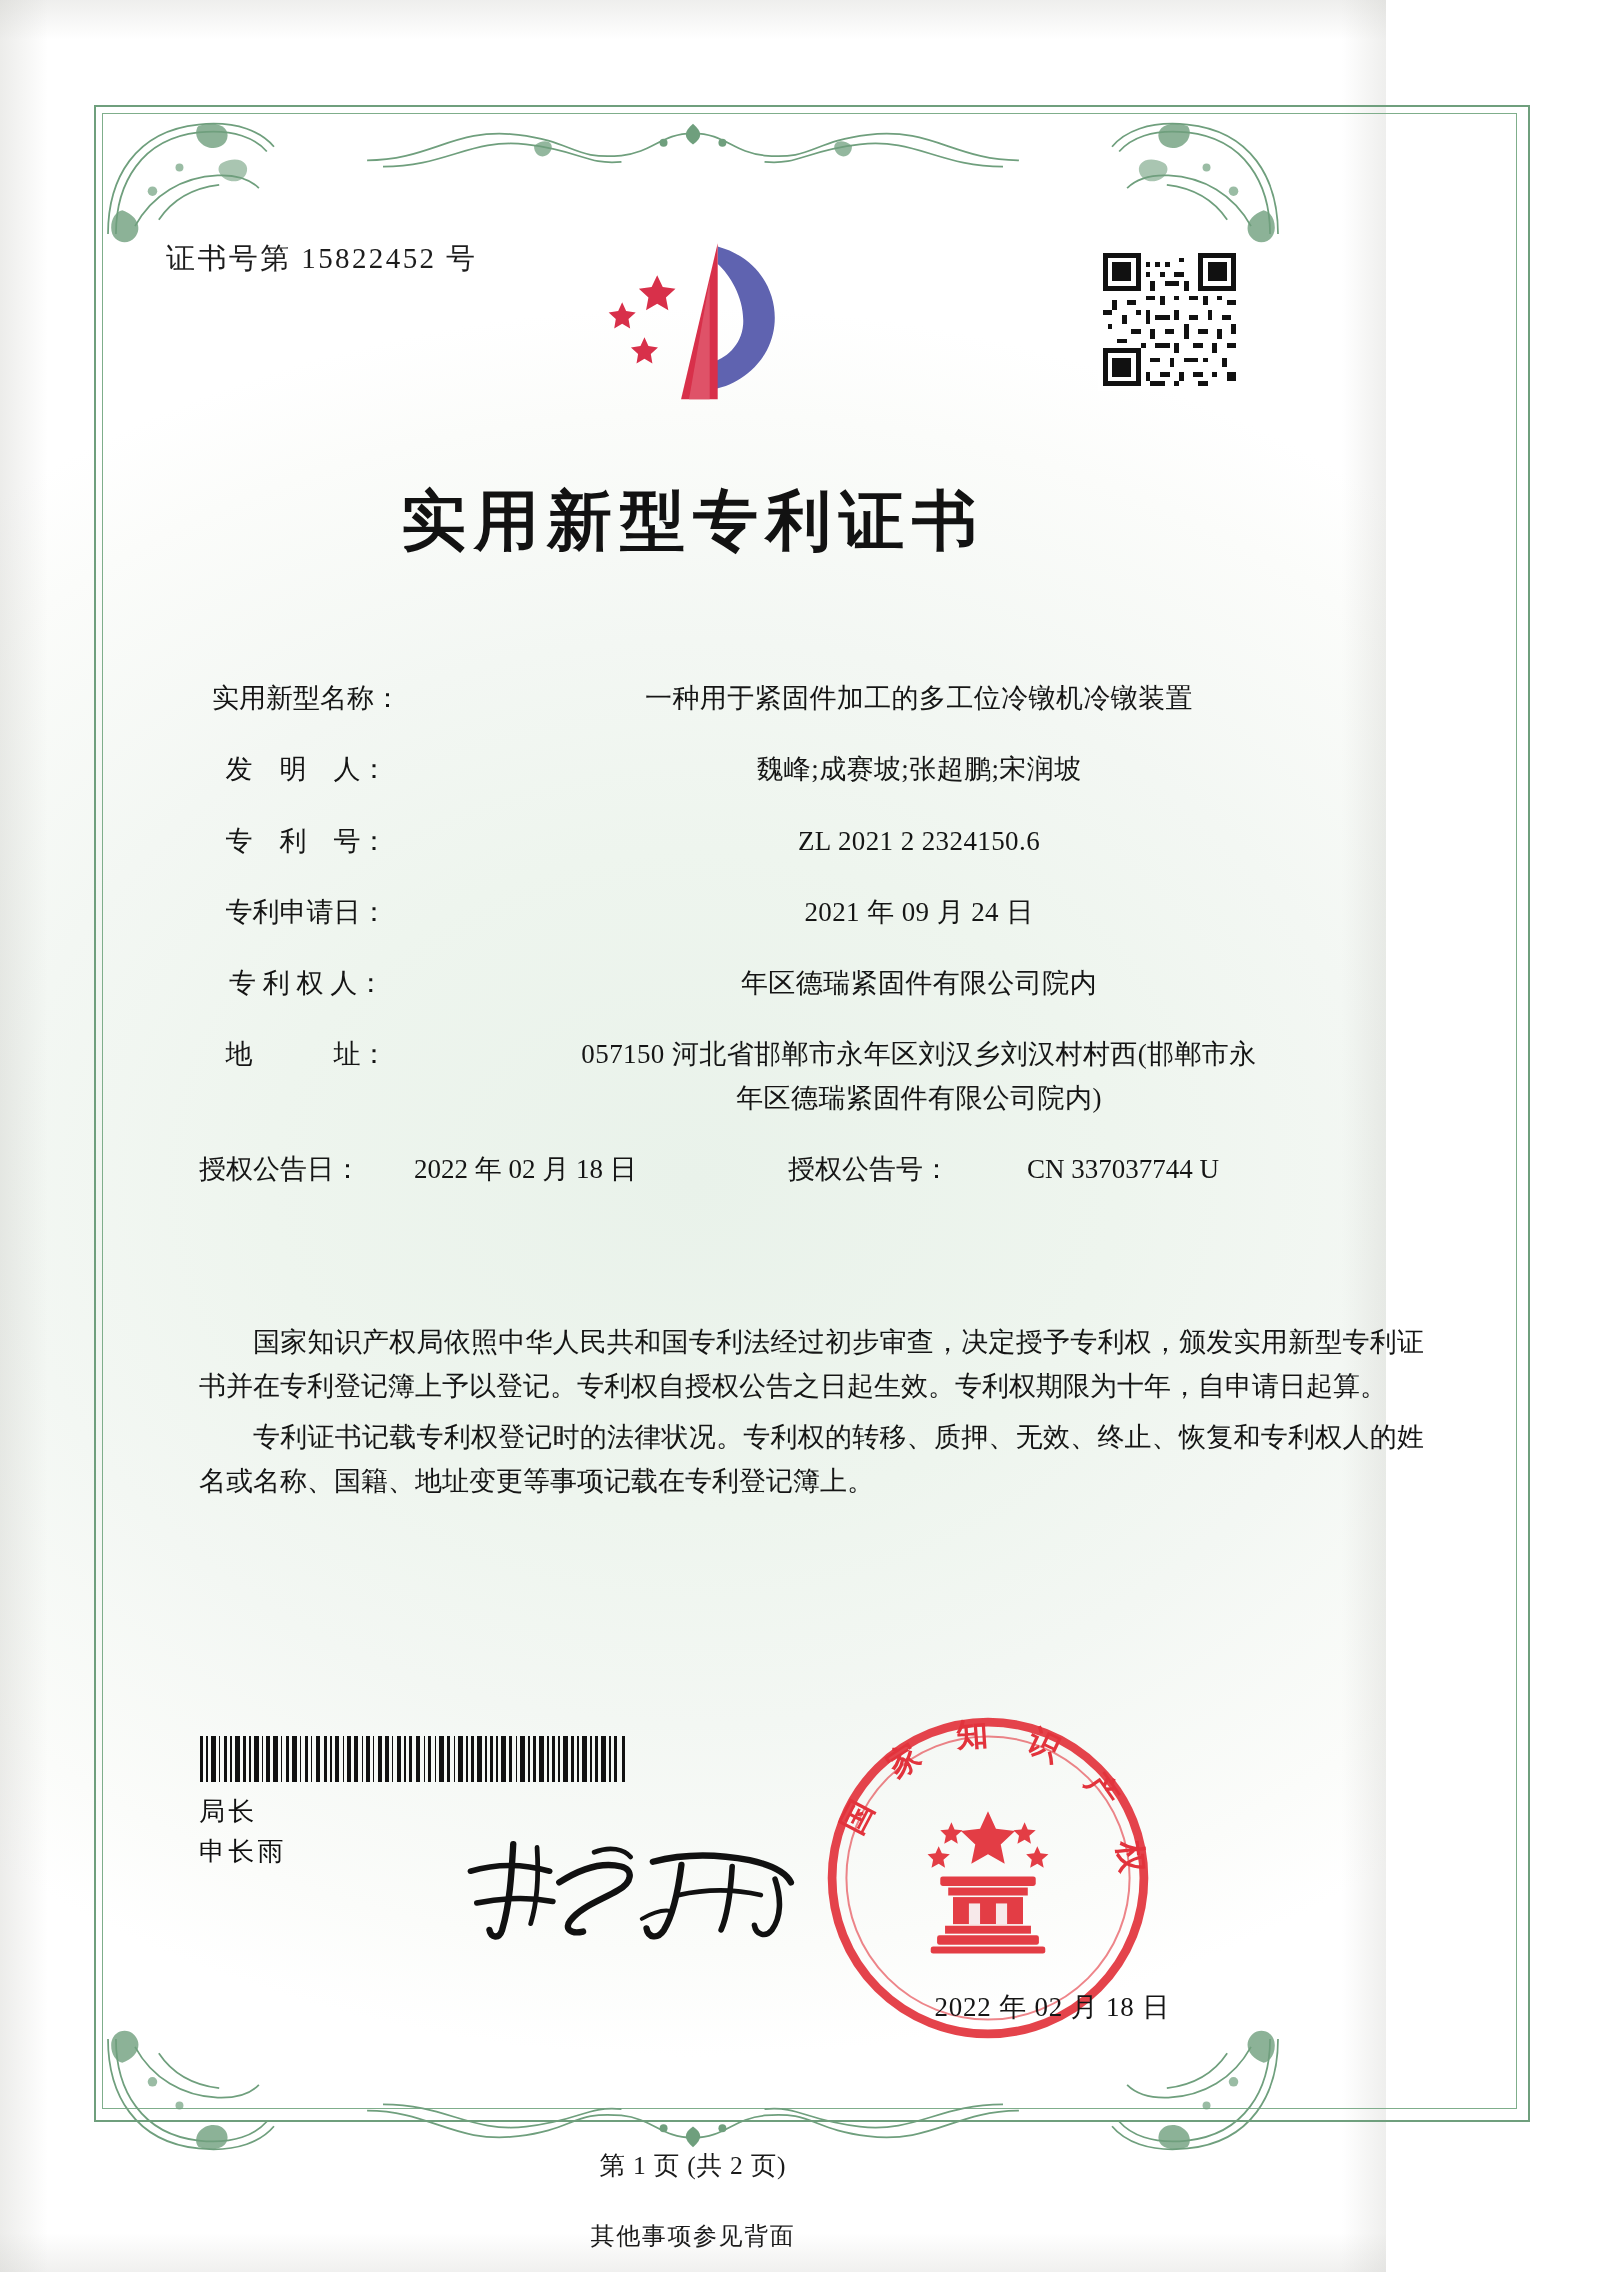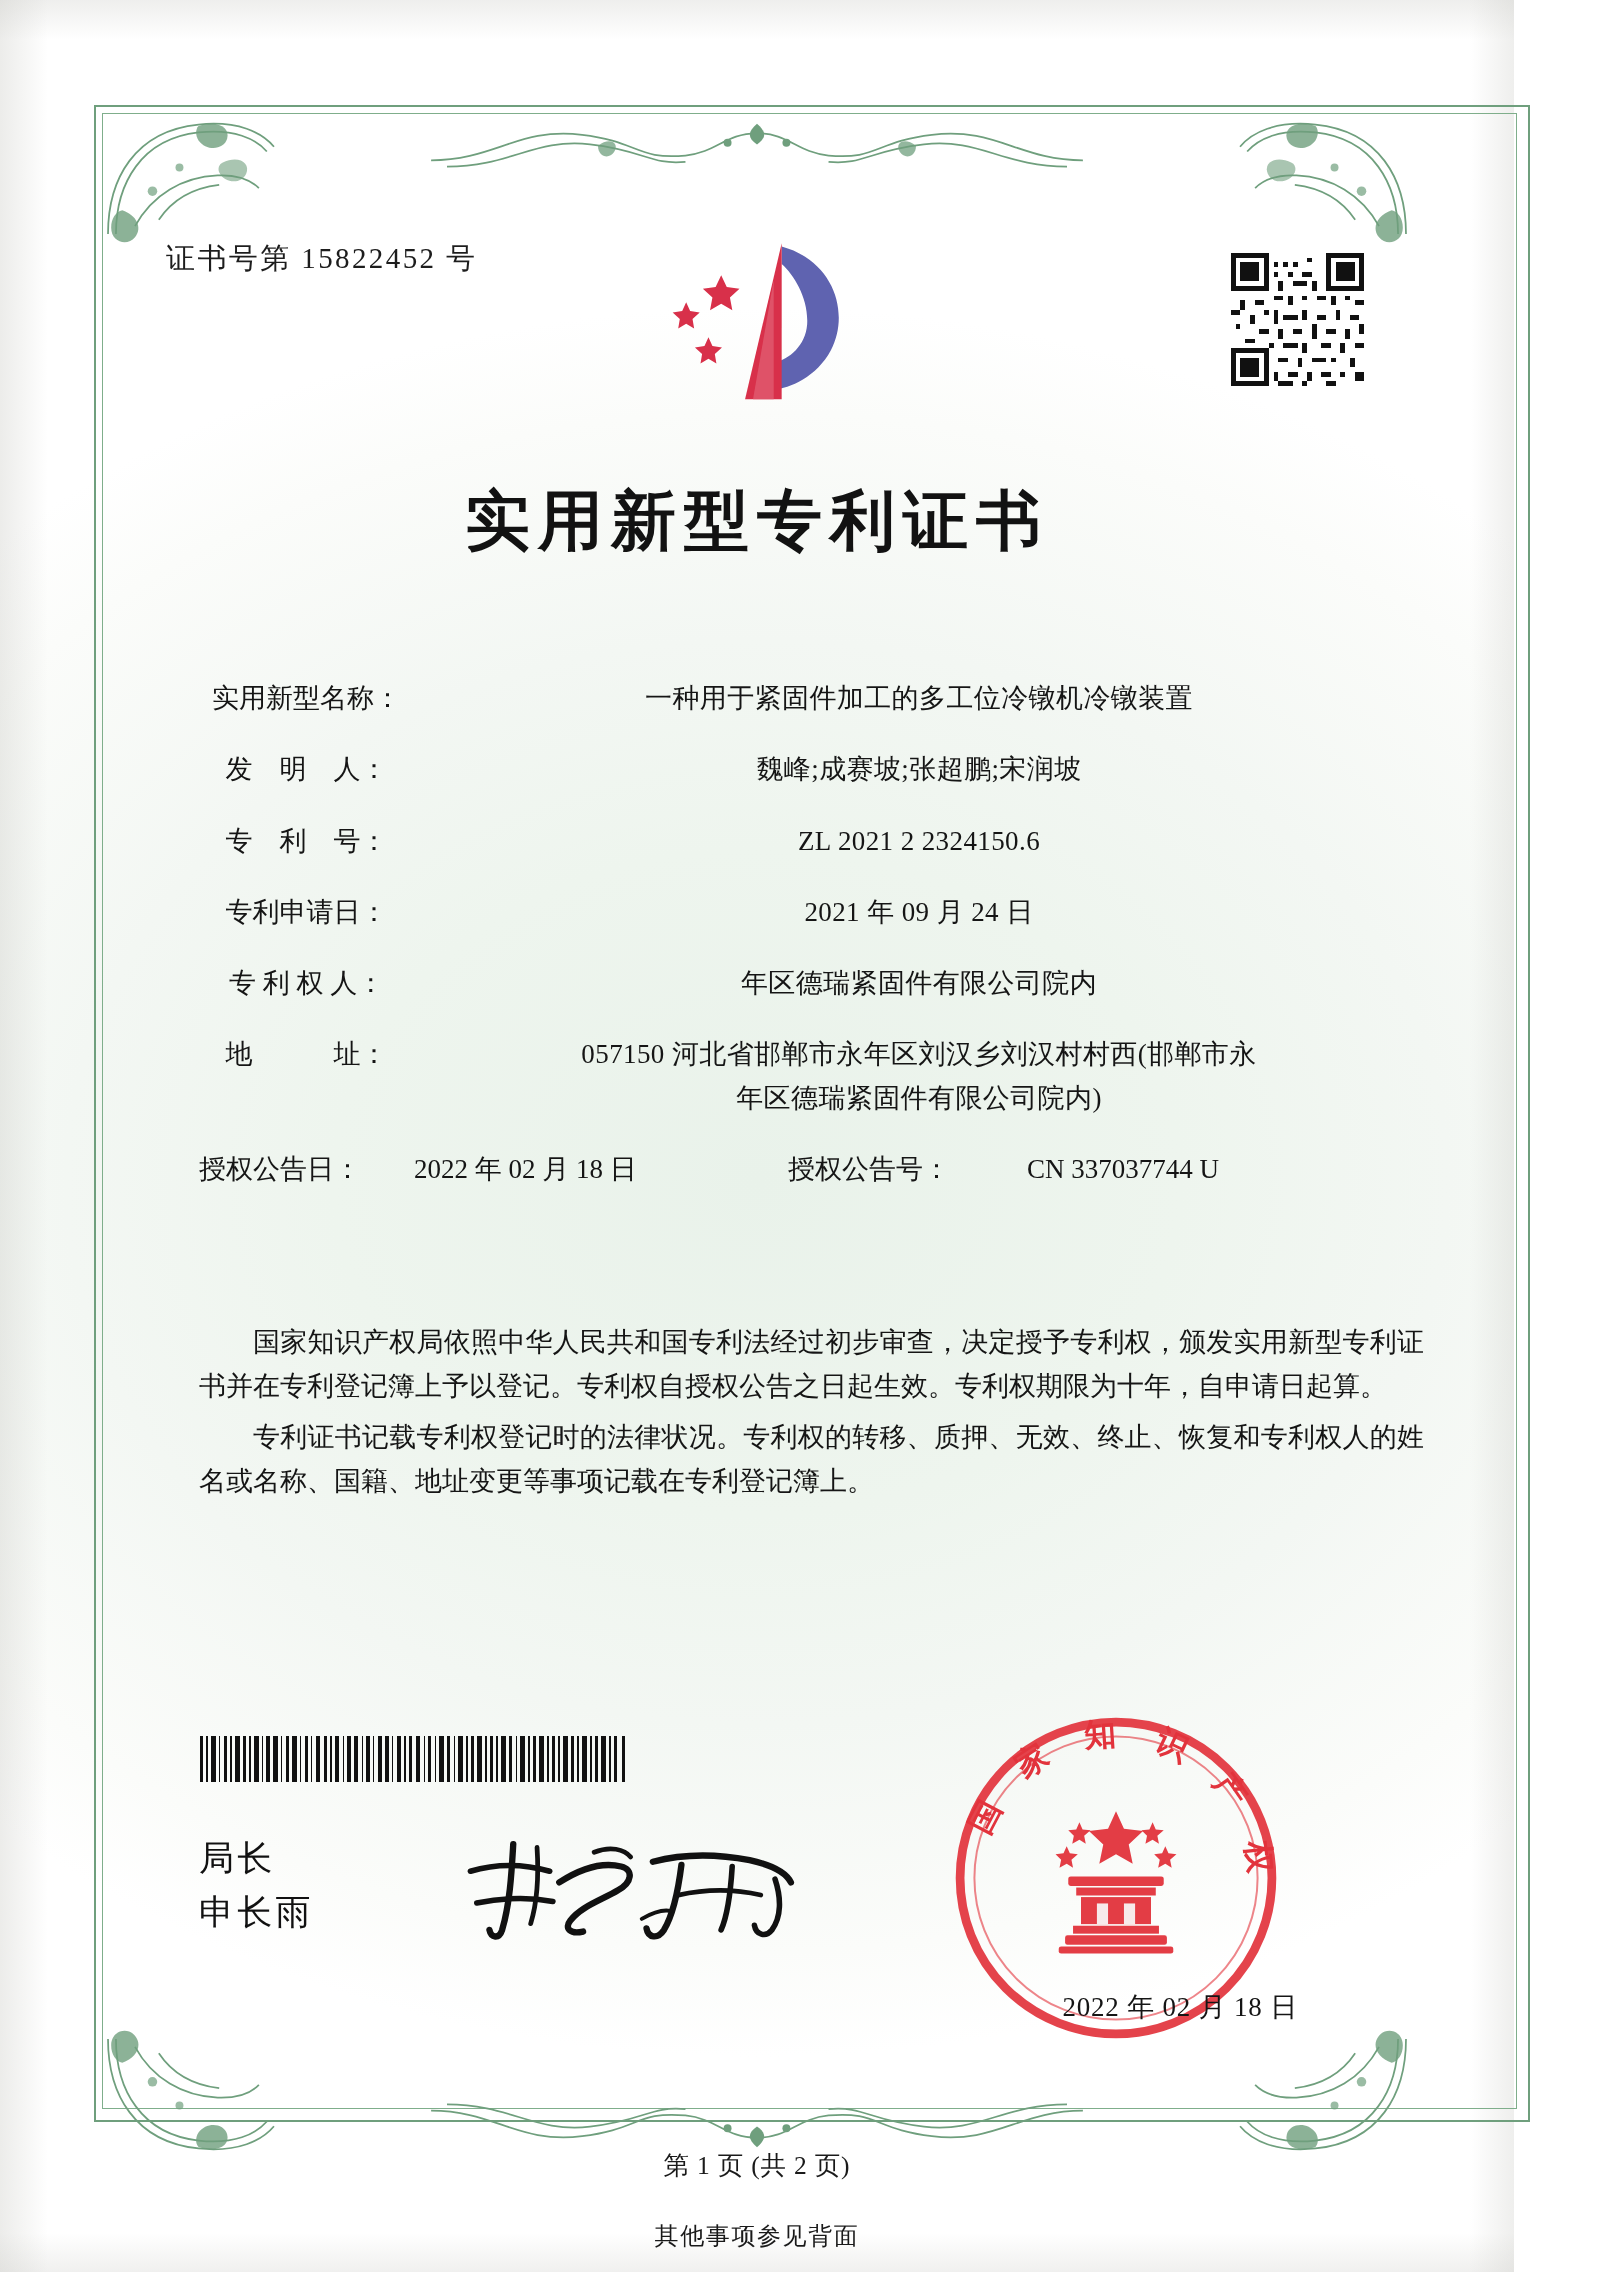--- a/index.html
+++ b/index.html
@@ -18,7 +18,7 @@
   .page {
     position: absolute;
     left: 0; top: 0;
-    width: 1514px;
+    width: 1386px;
     height: 2273px;
     background:
       radial-gradient(ellipse 1114px 875px at 50% 52%, #e9f2ea 0%, #eef5ee 38%, #f3f7f3 62%, #fbfcfa 88%, #ffffff 100%);

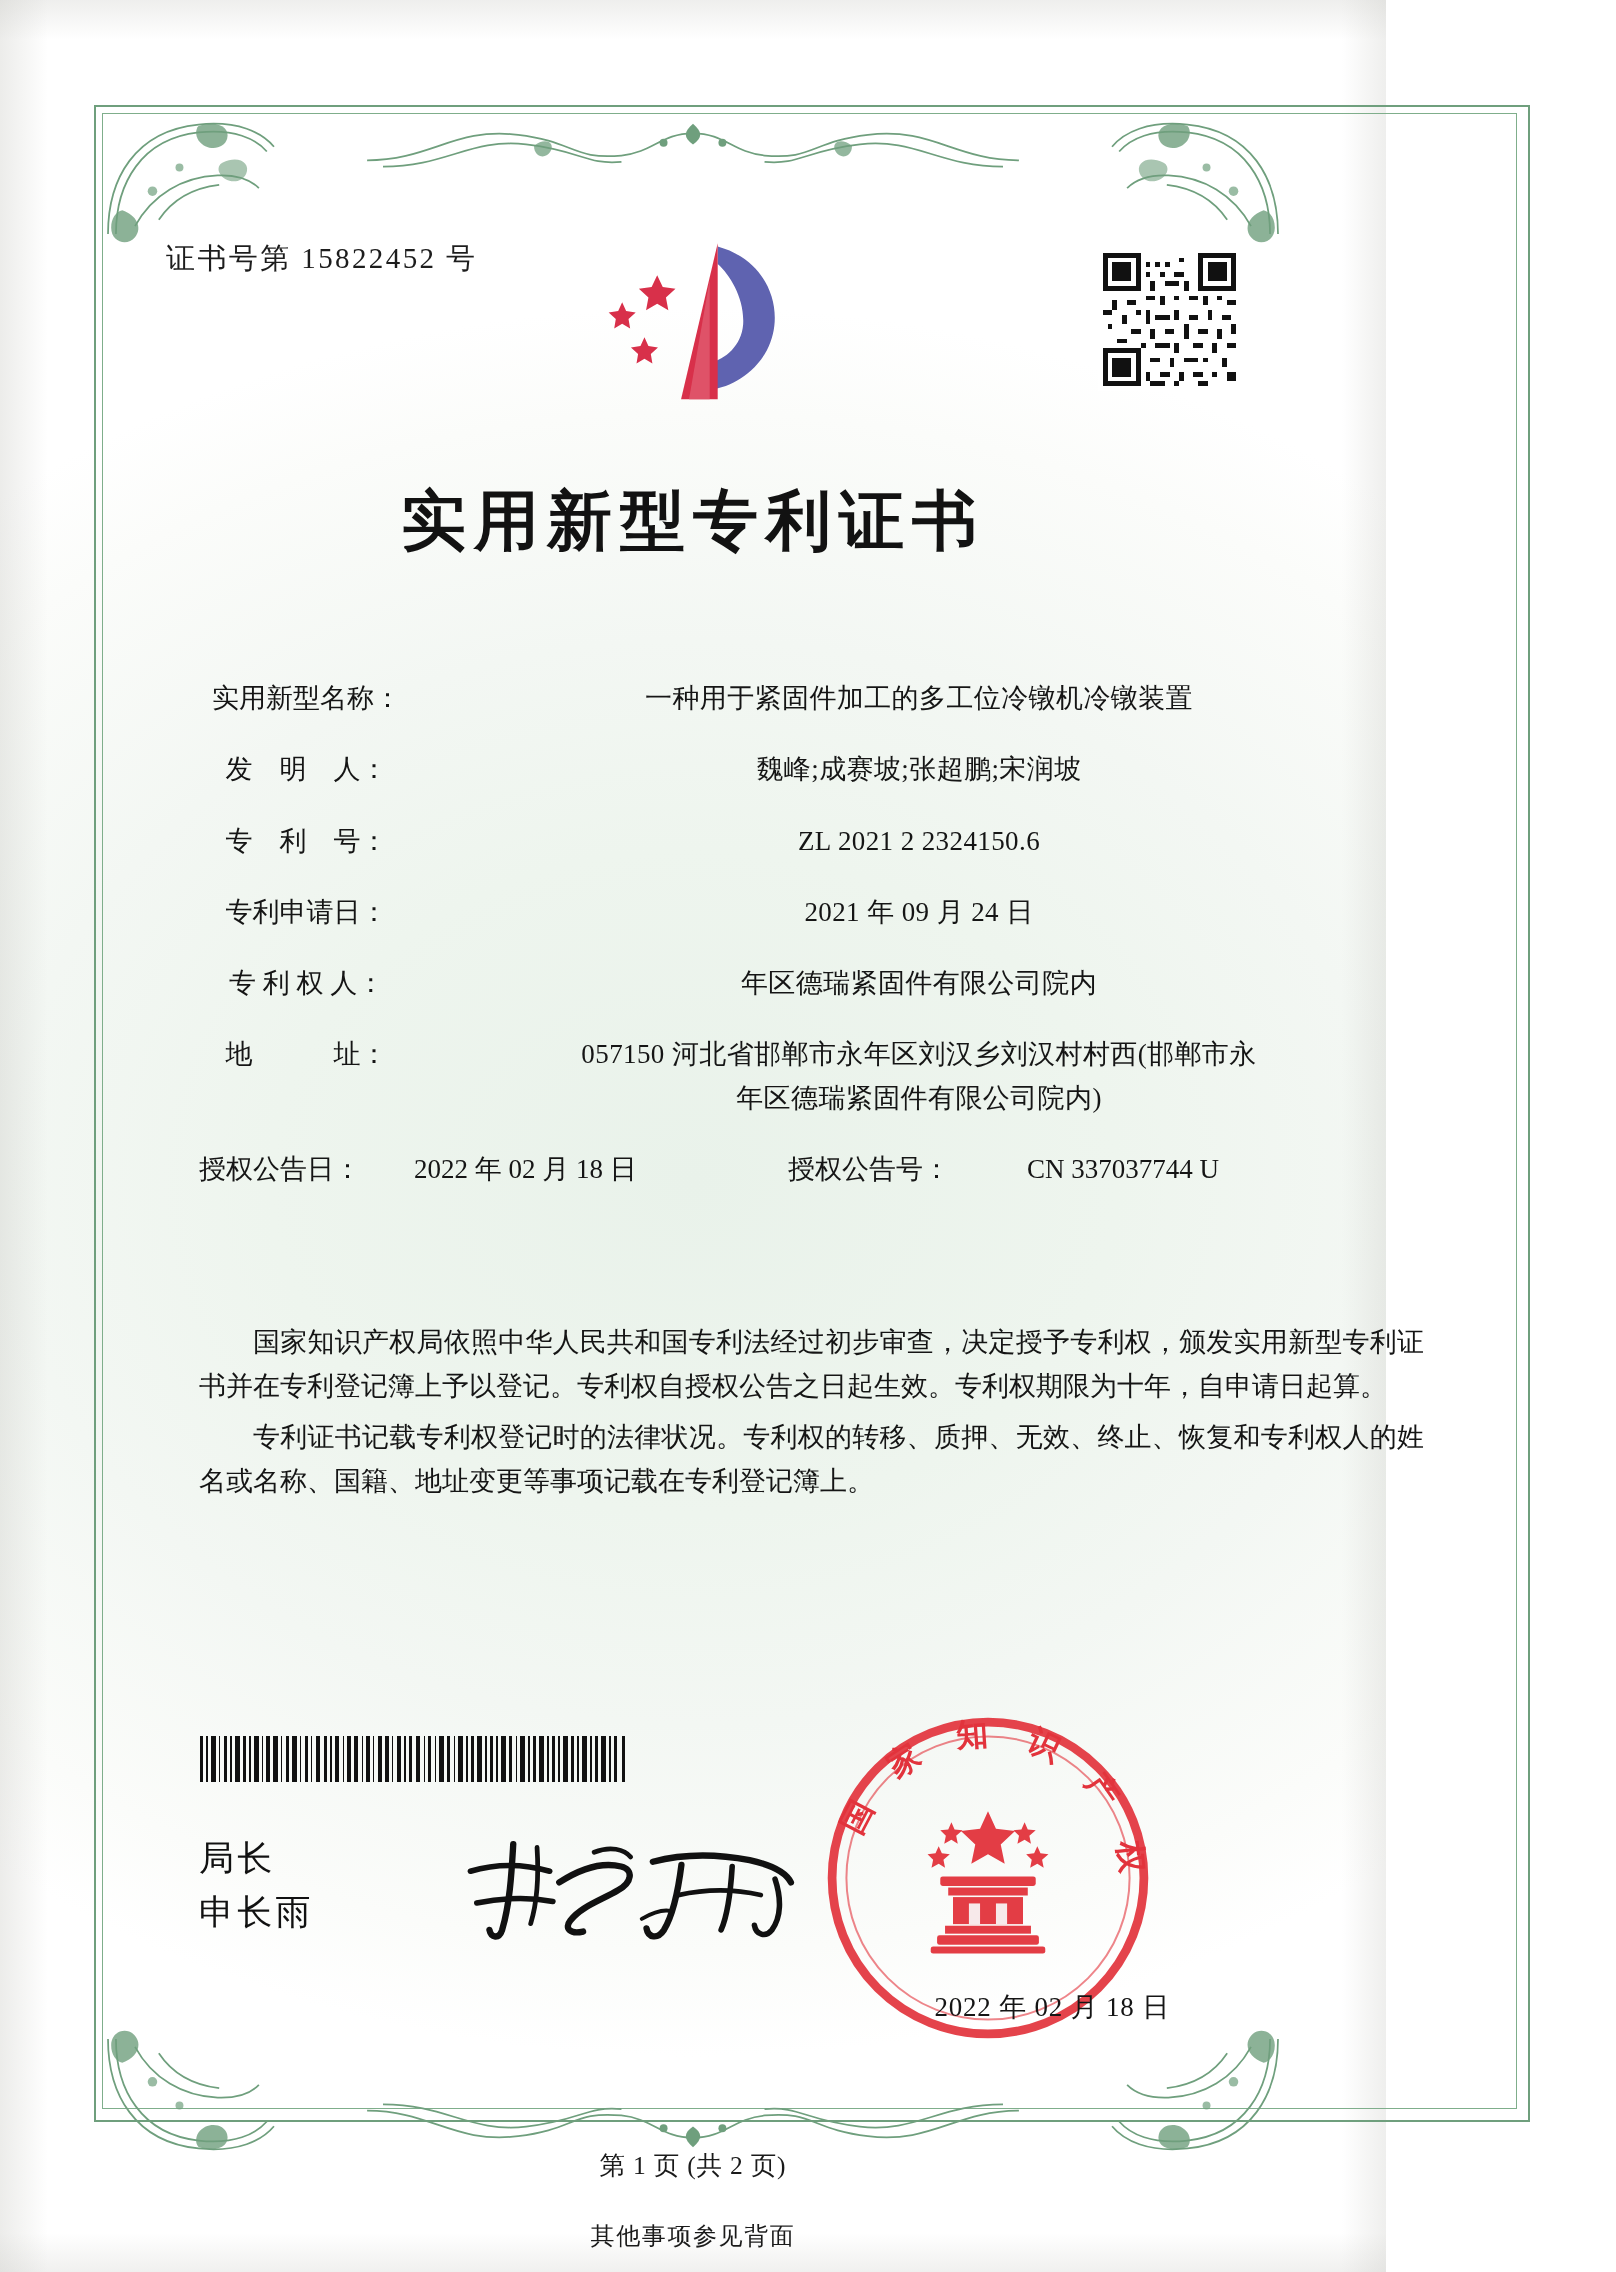--- a/index.html
+++ b/index.html
@@ -189,8 +189,8 @@
   .sig-label {
     position: absolute;
     left: 199px;
-    top: 1832px;
-    font-size: 35px;
+    top: 1792px;
+    font-size: 26px;
     line-height: 1.55;
     color: #111;
     letter-spacing: 3.2px;

